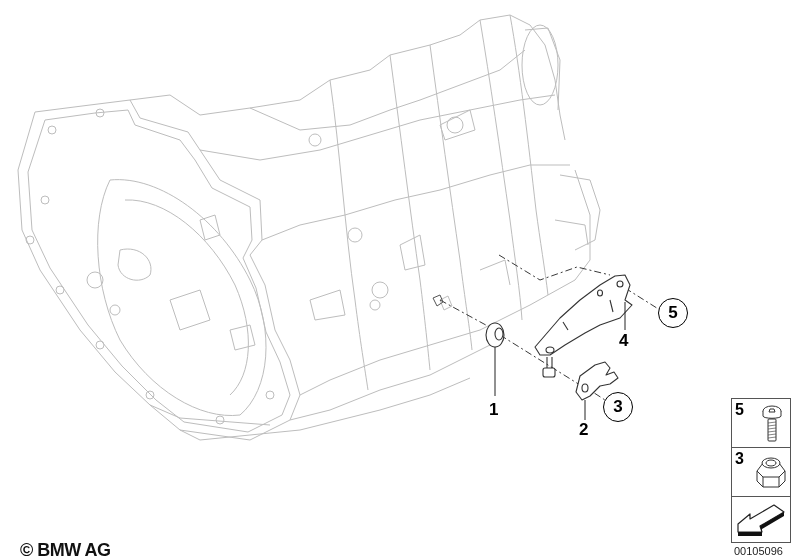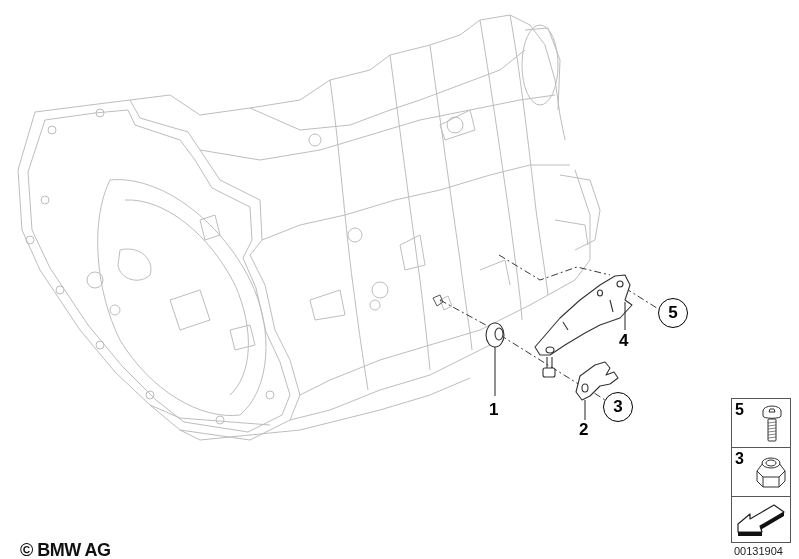--- a/index.html
+++ b/index.html
@@ -151,6 +151,6 @@
 </div>
 
 <div class="copyright">© BMW AG</div>
-<div class="docnum">00131904</div>
+<div class="docnum">00105096</div>
 
 </body></html>

